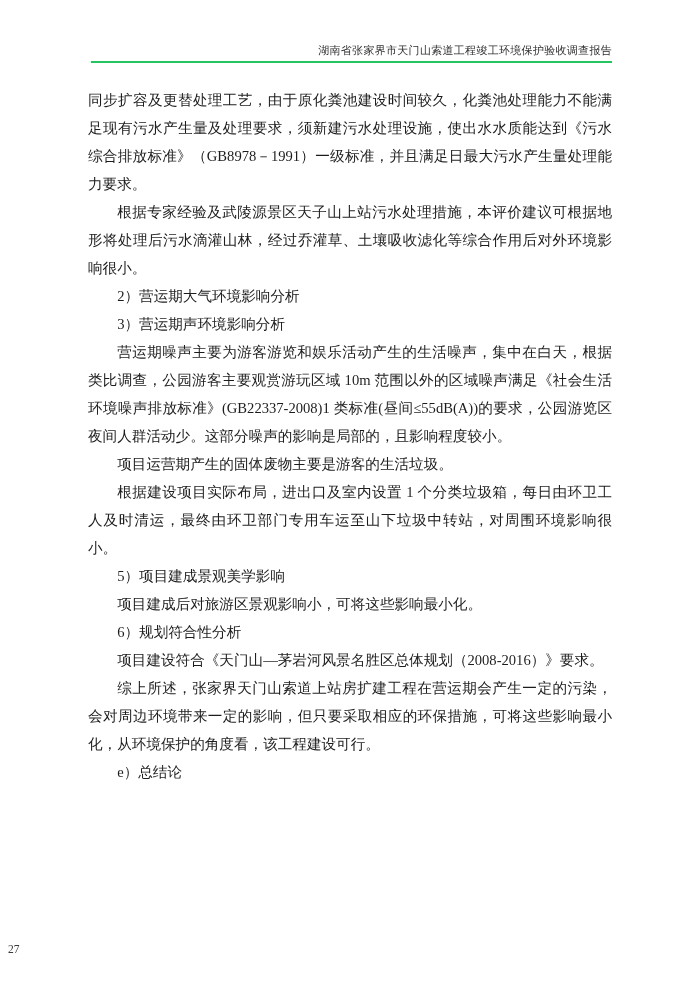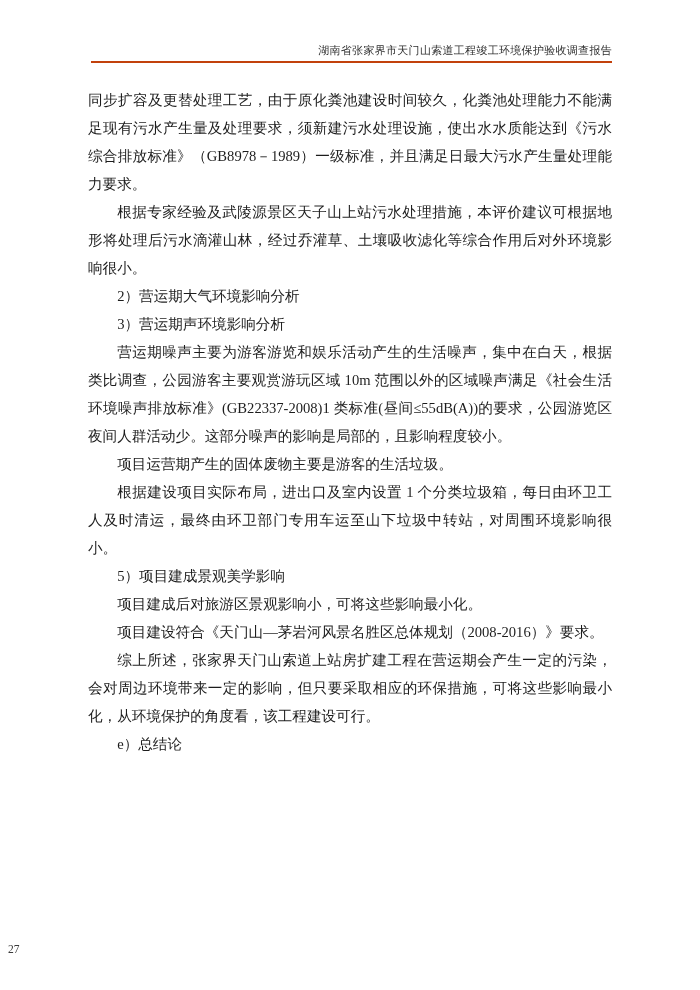--- a/index.html
+++ b/index.html
@@ -29,7 +29,7 @@
     letter-spacing: 0.3px;
     color: #2f2f2f;
     padding-bottom: 3px;
-    border-bottom: 2px solid #c2410c;
+    border-bottom: 2px solid #22c55e;
     white-space: nowrap;
   }
   .page-body {

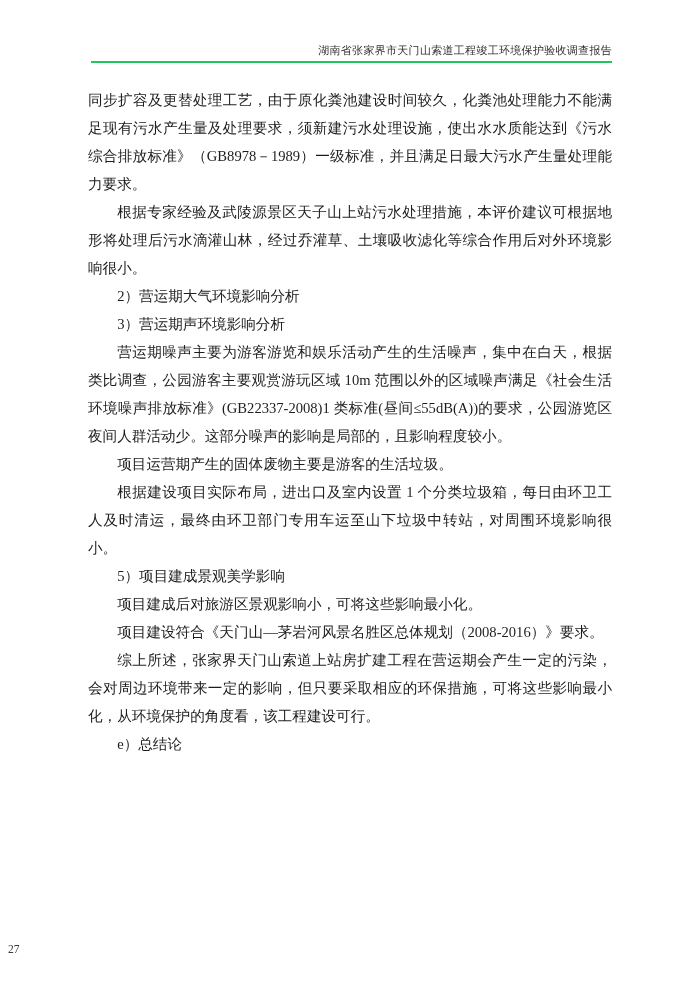--- a/index.html
+++ b/index.html
@@ -69,7 +69,7 @@
   </div>
 
   <div class="page-body" id="body-blocks">
-      <p class="block">同步扩容及更替处理工艺，由于原化粪池建设时间较久，化粪池处理能力不能满足现有污水产生量及处理要求，须新建污水处理设施，使出水水质能达到《污水综合排放标准》（GB8978－1989）一级标准，并且满足日最大污水产生量处理能力要求。</p>
+      <p class="block">同步扩容及更替处理工艺，由于原化粪池建设时间较久，化粪池处理能力不能满足现有污水产生量及处理要求，须新建污水处理设施，使出水水质能达到《污水综合排放标准》（GB8978－1991）一级标准，并且满足日最大污水产生量处理能力要求。</p>
       <p class="block indent">根据专家经验及武陵源景区天子山上站污水处理措施，本评价建议可根据地形将处理后污水滴灌山林，经过乔灌草、土壤吸收滤化等综合作用后对外环境影响很小。</p>
       <p class="block indent">2）营运期大气环境影响分析</p>
       <p class="block indent">3）营运期声环境影响分析</p>

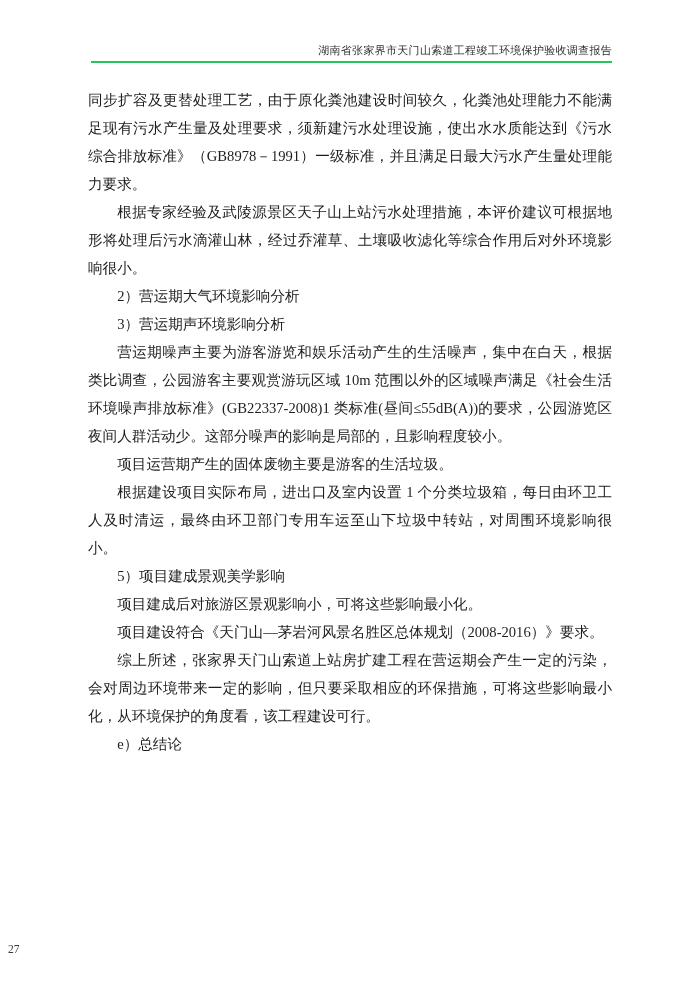--- a/index.html
+++ b/index.html
@@ -78,6 +78,7 @@
       <p class="block indent">根据建设项目实际布局，进出口及室内设置 1 个分类垃圾箱，每日由环卫工人及时清运，最终由环卫部门专用车运至山下垃圾中转站，对周围环境影响很小。</p>
       <p class="block indent">5）项目建成景观美学影响</p>
       <p class="block indent">项目建成后对旅游区景观影响小，可将这些影响最小化。</p>
+      <p class="block indent">6）规划符合性分析</p>
       <p class="block indent">项目建设符合《天门山—茅岩河风景名胜区总体规划（2008-2016）》要求。</p>
       <p class="block indent">综上所述，张家界天门山索道上站房扩建工程在营运期会产生一定的污染，会对周边环境带来一定的影响，但只要采取相应的环保措施，可将这些影响最小化，从环境保护的角度看，该工程建设可行。</p>
       <p class="block indent">e）总结论</p>

